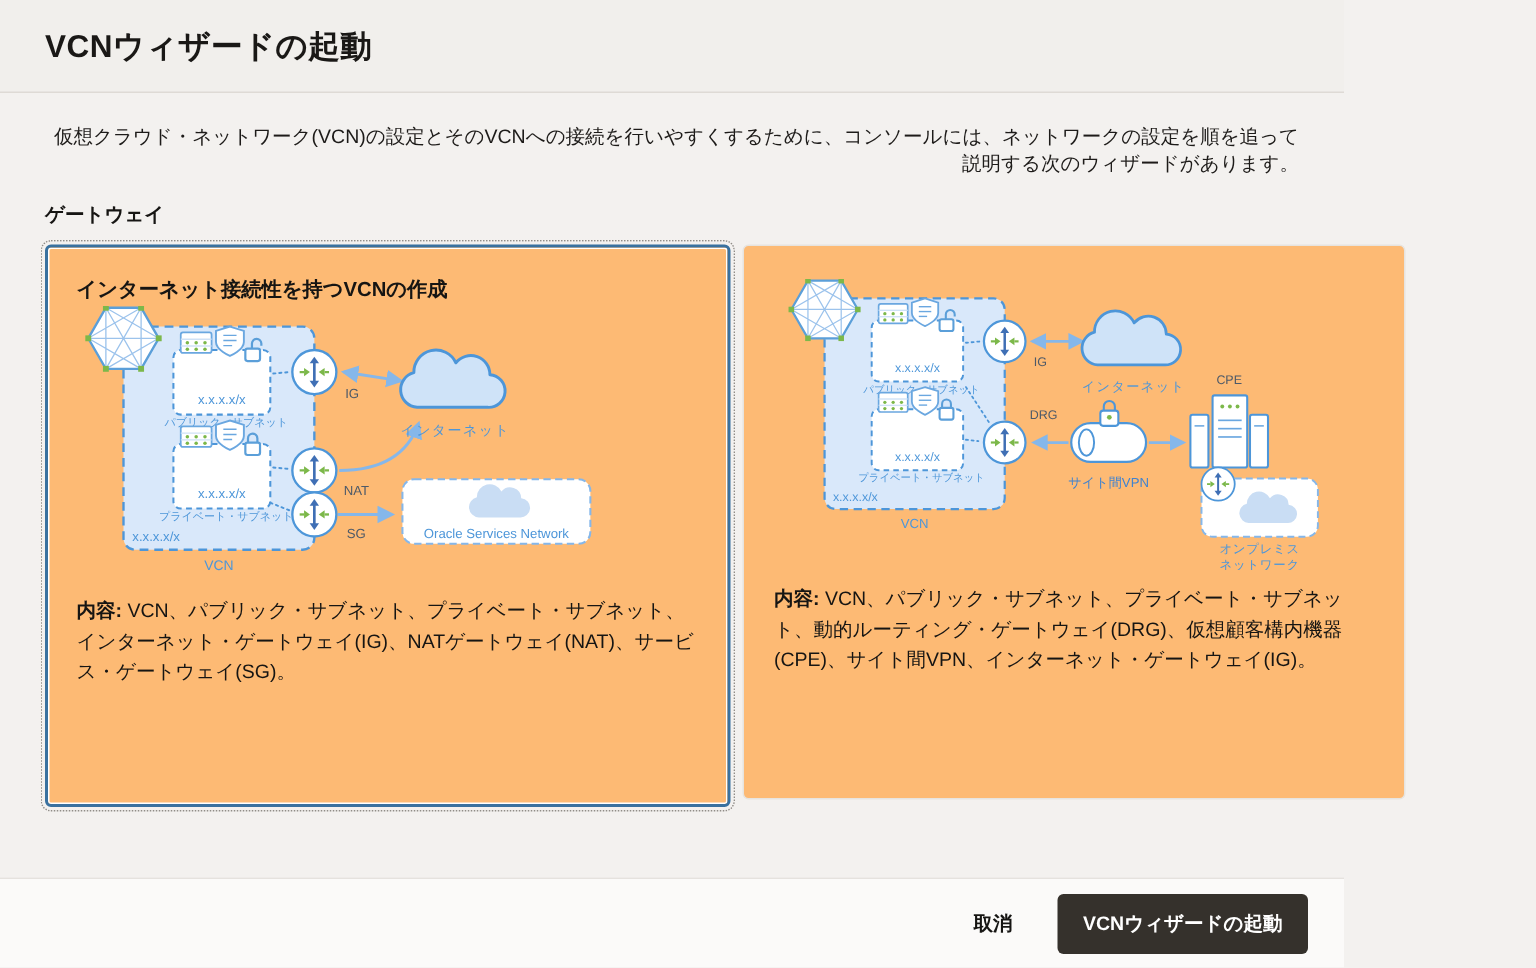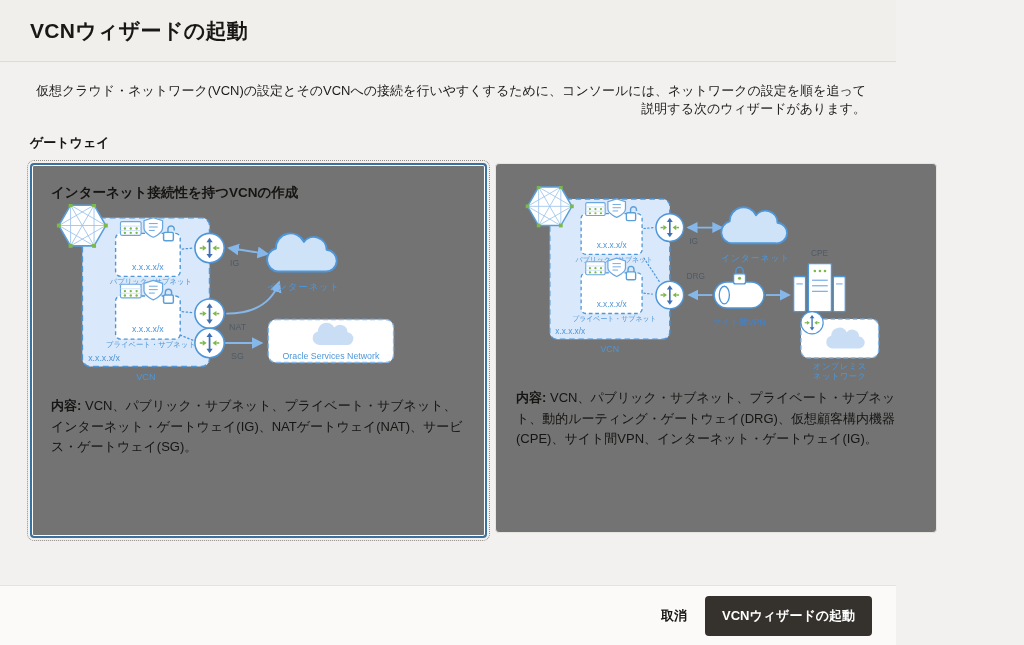--- a/index.html
+++ b/index.html
@@ -19,7 +19,7 @@
   .section-label{font-size:13px;font-weight:700;margin:0 0 11px;}
   .cards{display:flex;gap:8px;align-items:flex-start;}
   .card{
-    background:#737373;border:1px solid #e7e4df;border-radius:4px;
+    background:#fdba74;border:1px solid #e7e4df;border-radius:4px;
     width:478px;box-sizing:border-box;padding:20px 20px 18px;min-height:370px;cursor:pointer;
   }
   .card.selected{

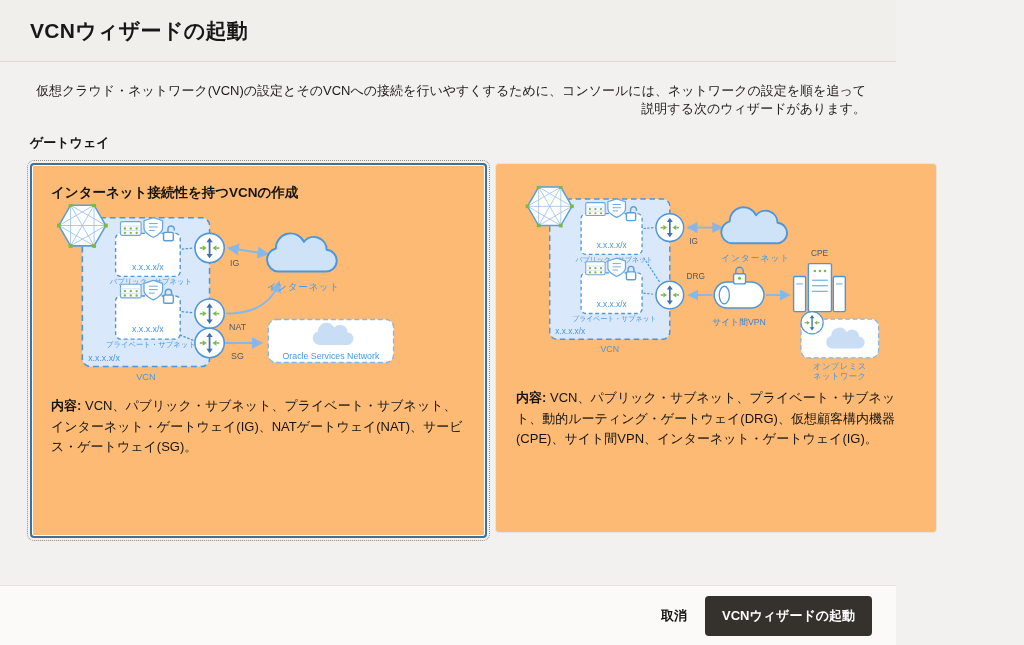--- a/index.html
+++ b/index.html
@@ -34,7 +34,7 @@
   .card-desc p{margin:0;}
   .dlg-footer{
     height:60px;flex:0 0 60px;background:#fbfaf9;border-top:1px solid #e5e2de;
-    display:flex;justify-content:flex-end;align-items:center;gap:16px;
+    display:flex;justify-content:flex-end;align-items:center;gap:28px;
     padding:0 24px;box-sizing:border-box;
   }
   .btn-ghost{

